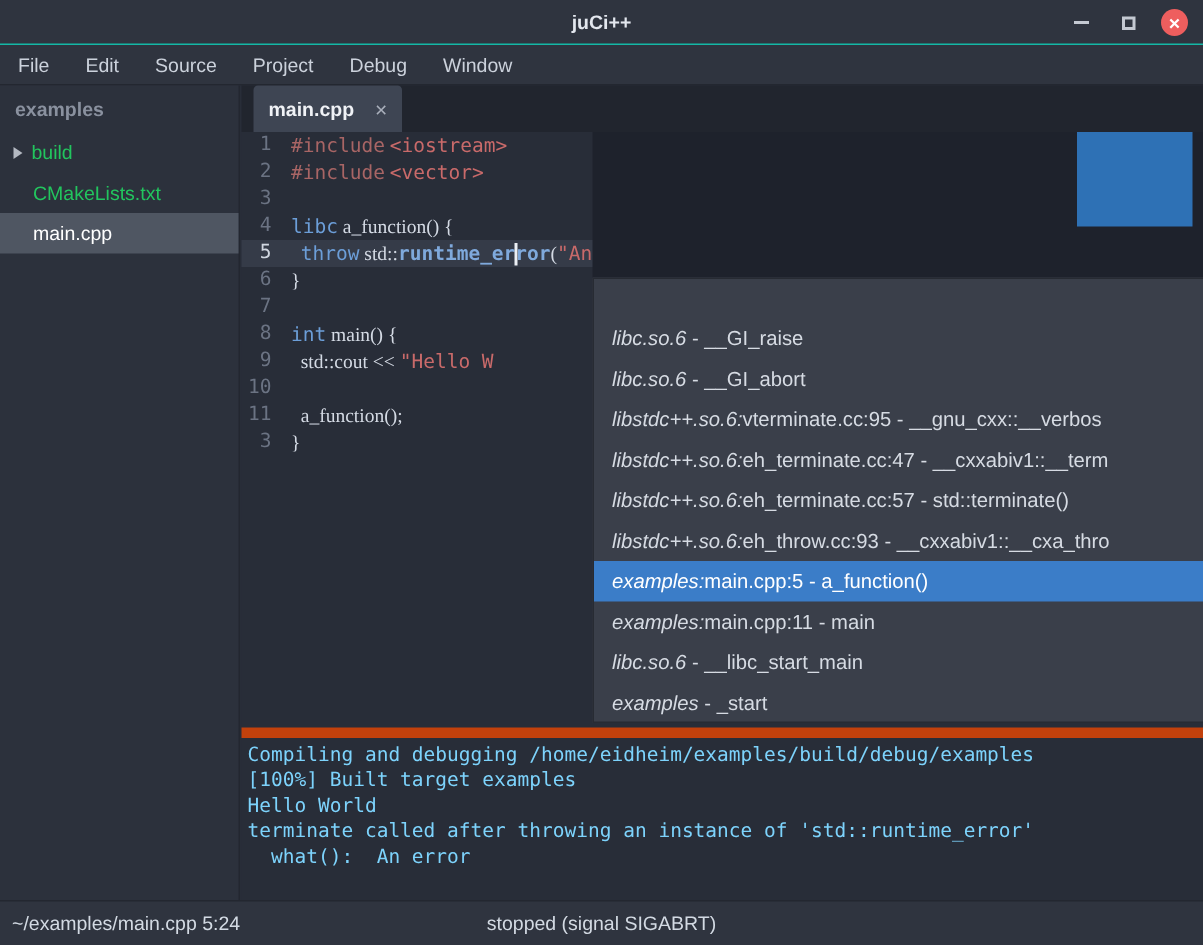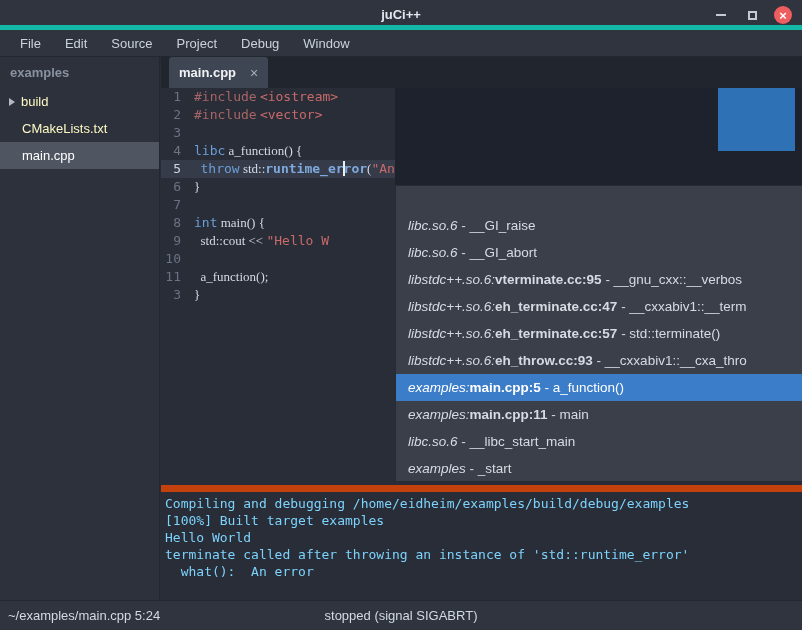--- a/index.html
+++ b/index.html
@@ -10,7 +10,7 @@
   }
   
   .titlebar { position:absolute; left:0; top:0; width:802px; height:30px;
-    background:#2f343f; border-bottom:5px solid #14b8a6; }
+    background:#2f343f; border-bottom:1px solid #14b8a6; }
   .title { position:absolute; left:0; right:0; top:0; line-height:30px;
     text-align:center; font-size:13px; font-weight:bold; color:#e3e7ee; }
   .win-controls { position:absolute; right:10px; top:0; height:30px; display:flex; align-items:center; gap:13px; }

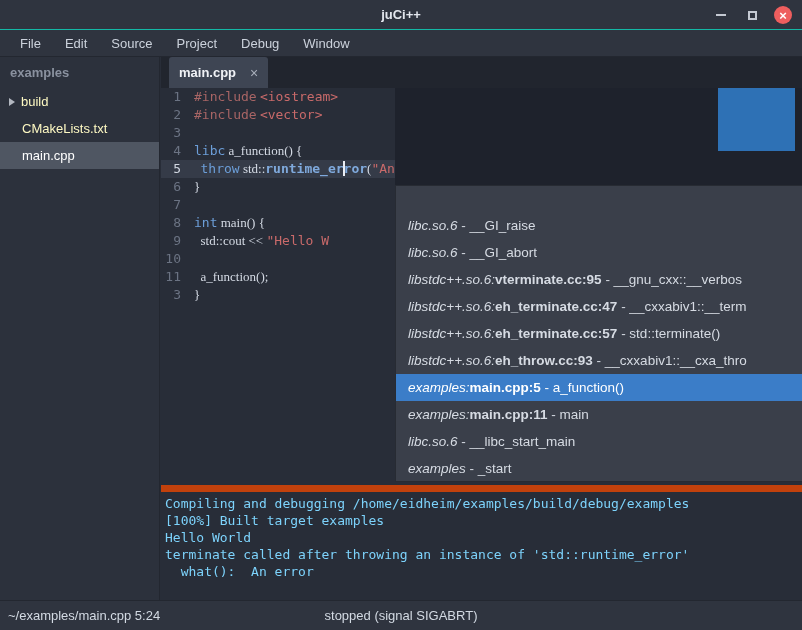--- a/index.html
+++ b/index.html
@@ -22,7 +22,7 @@
   
   .menubar { position:absolute; left:0; top:30px; width:802px; height:27px;
     background:#2f343f; border-bottom:1px solid #232730;
-    display:flex; align-items:center; padding-left:20px; gap:24px; }
+    display:flex; align-items:center; padding-left:12px; gap:24px; }
   .menu-item { font-size:13px; color:#ccd2dc; cursor:default; }
   
   .sidebar { position:absolute; left:0; top:57px; width:160px; height:543px;

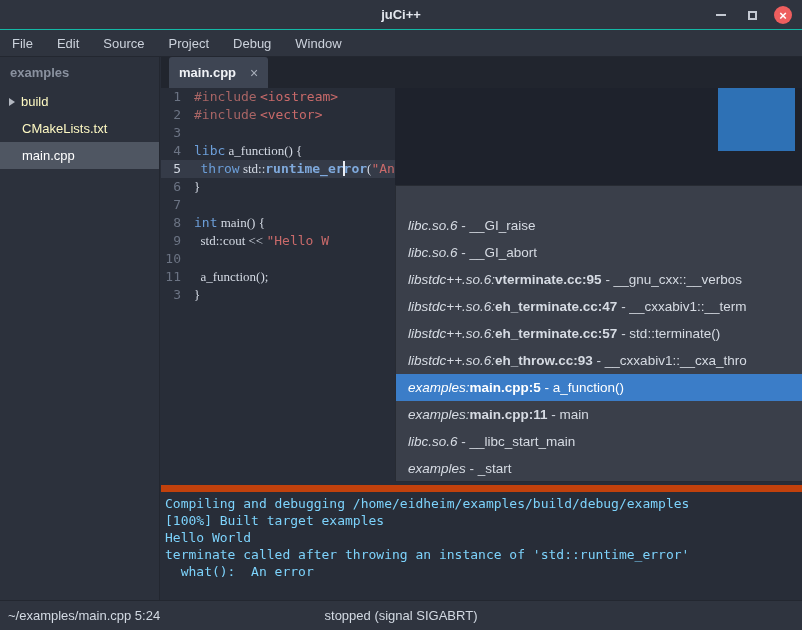--- a/index.html
+++ b/index.html
@@ -29,7 +29,7 @@
     background:#2c313c; border-right:1px solid #232730; }
   .sb-header { height:31px; line-height:31px; padding-left:10px;
     font-size:13px; font-weight:bold; color:#8a919f; }
-  .tree-item { height:27px; display:flex; align-items:center; font-size:13px; color:#fef9c3; }
+  .tree-item { height:27px; display:flex; align-items:center; font-size:13px; color:#22c55e; }
   .tree-item.selected { background:#4f5662; color:#ffffff; }
   .chevron { width:0; height:0; margin-left:9px; margin-right:6px;
     border-left:6px solid #b3b8c1; border-top:4px solid transparent; border-bottom:4px solid transparent; }

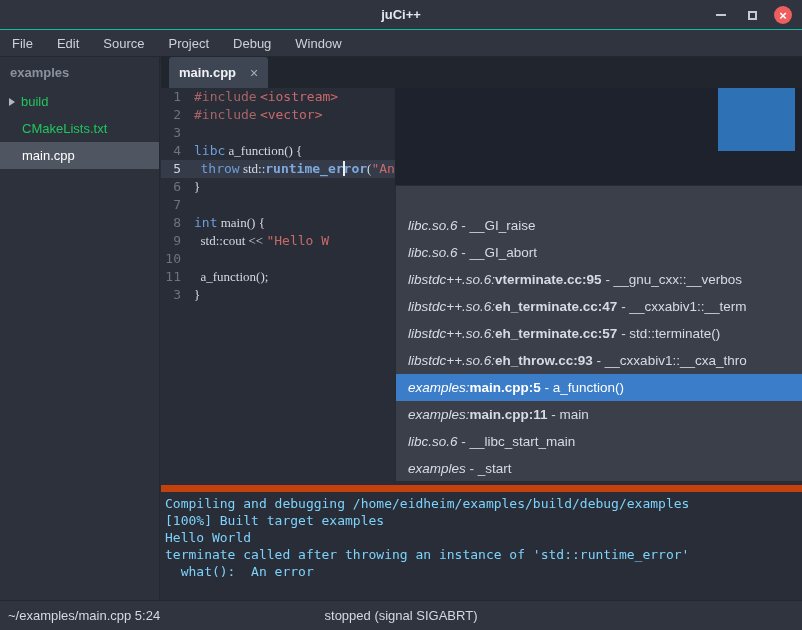--- a/index.html
+++ b/index.html
@@ -69,7 +69,7 @@
     color:#d6dbe3; white-space:nowrap; overflow:hidden; cursor:default; }
   .popup-item.selected { background:var(--accent); color:#ffffff; }
   .seg-i { font-style:italic; }
-  .seg-b { font-weight:bold; }
+  .seg-b { font-weight:normal; }
   
   .terminal { position:absolute; left:161px; top:485px; width:641px; height:115px;
     background:#282d38; border-top:7px solid #c2410c; padding:3px 4px;

